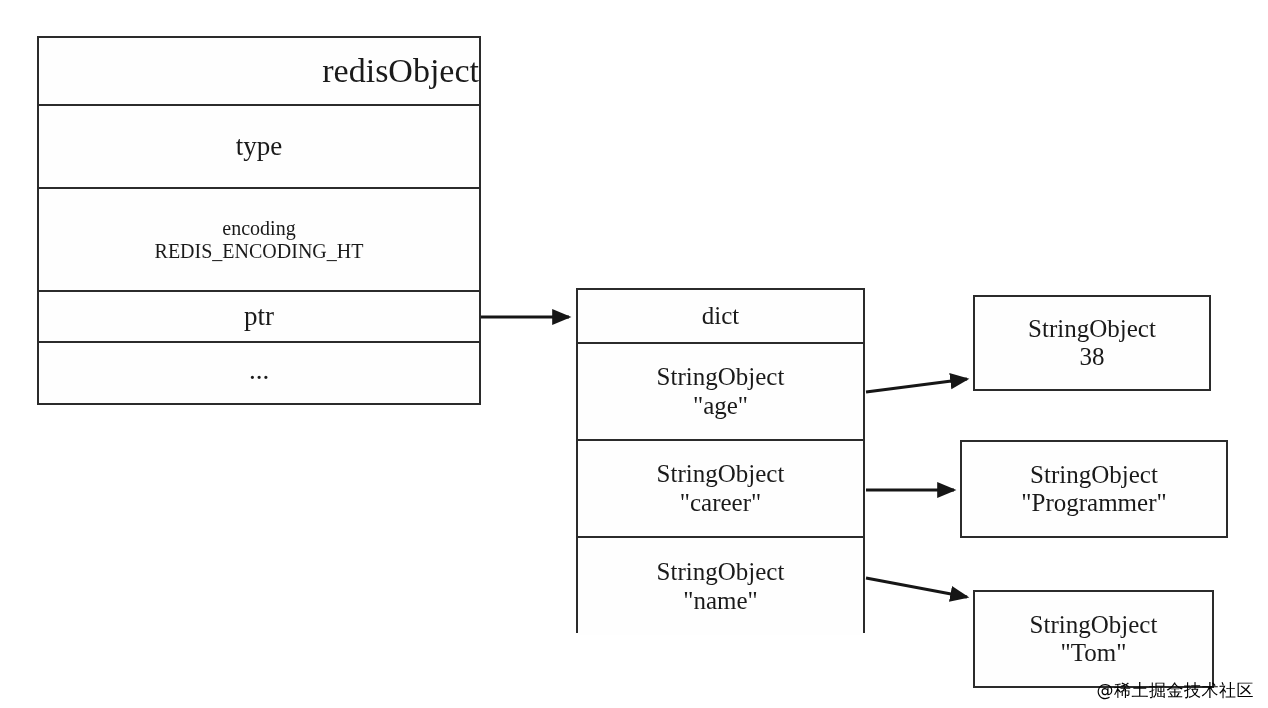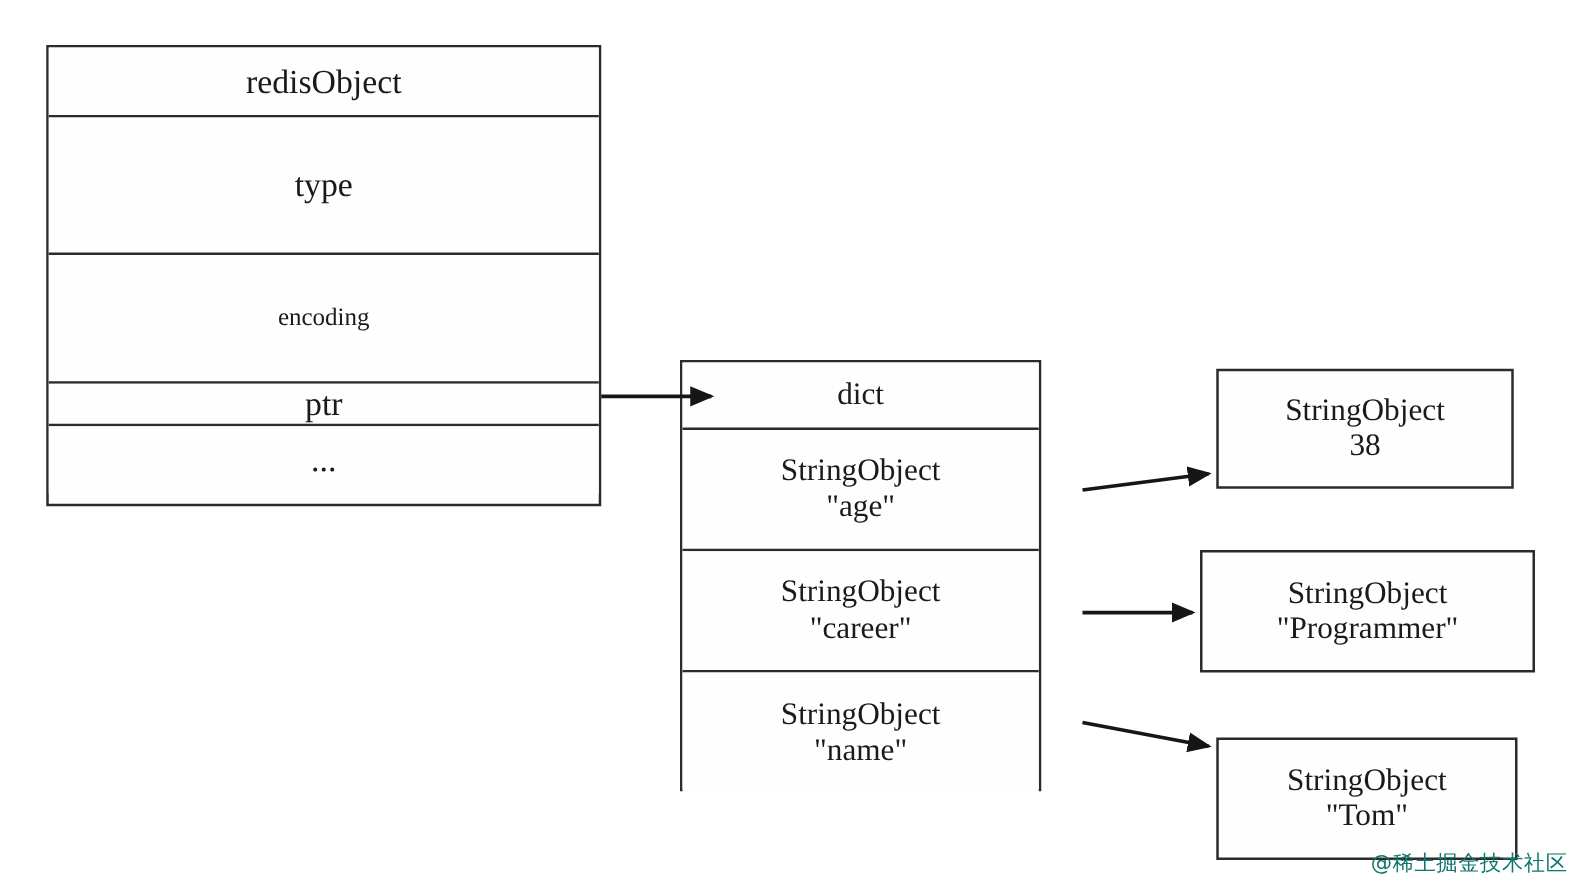--- a/index.html
+++ b/index.html
@@ -63,7 +63,7 @@
     width: 444px;
     height: 369px;
   }
-  #redis-object-box .r-title   { height: 56px; font-size: 27px; }
+  #redis-object-box .r-title   { height: 68px; font-size: 34px; align-items: flex-end; }
   #redis-object-box .r-type    { height: 110px; font-size: 27px; }
   #redis-object-box .r-enc     { height: 103px; font-size: 20px; }
   #redis-object-box .r-ptr     { height: 34px; font-size: 27px; }

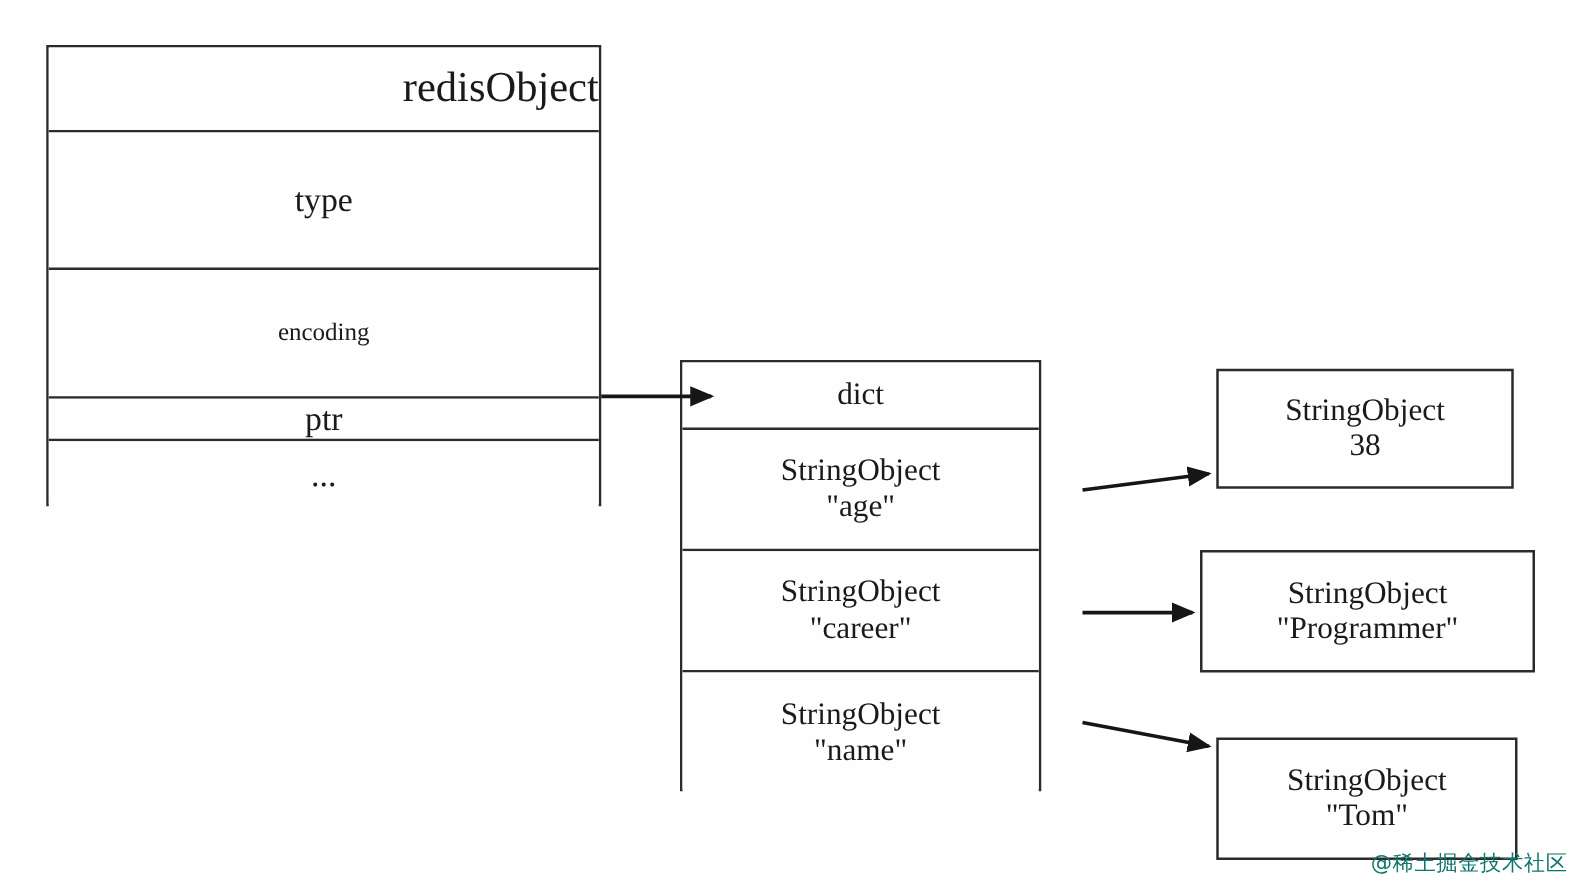--- a/index.html
+++ b/index.html
@@ -64,7 +64,7 @@
     height: 369px;
   }
   #redis-object-box .r-title   { height: 68px; font-size: 34px; align-items: flex-end; }
-  #redis-object-box .r-type    { height: 110px; font-size: 27px; }
+  #redis-object-box .r-type    { height: 83px; font-size: 27px; }
   #redis-object-box .r-enc     { height: 103px; font-size: 20px; }
   #redis-object-box .r-ptr     { height: 34px; font-size: 27px; }
   #redis-object-box .r-ellipsis{ height: 54px; font-size: 27px; }

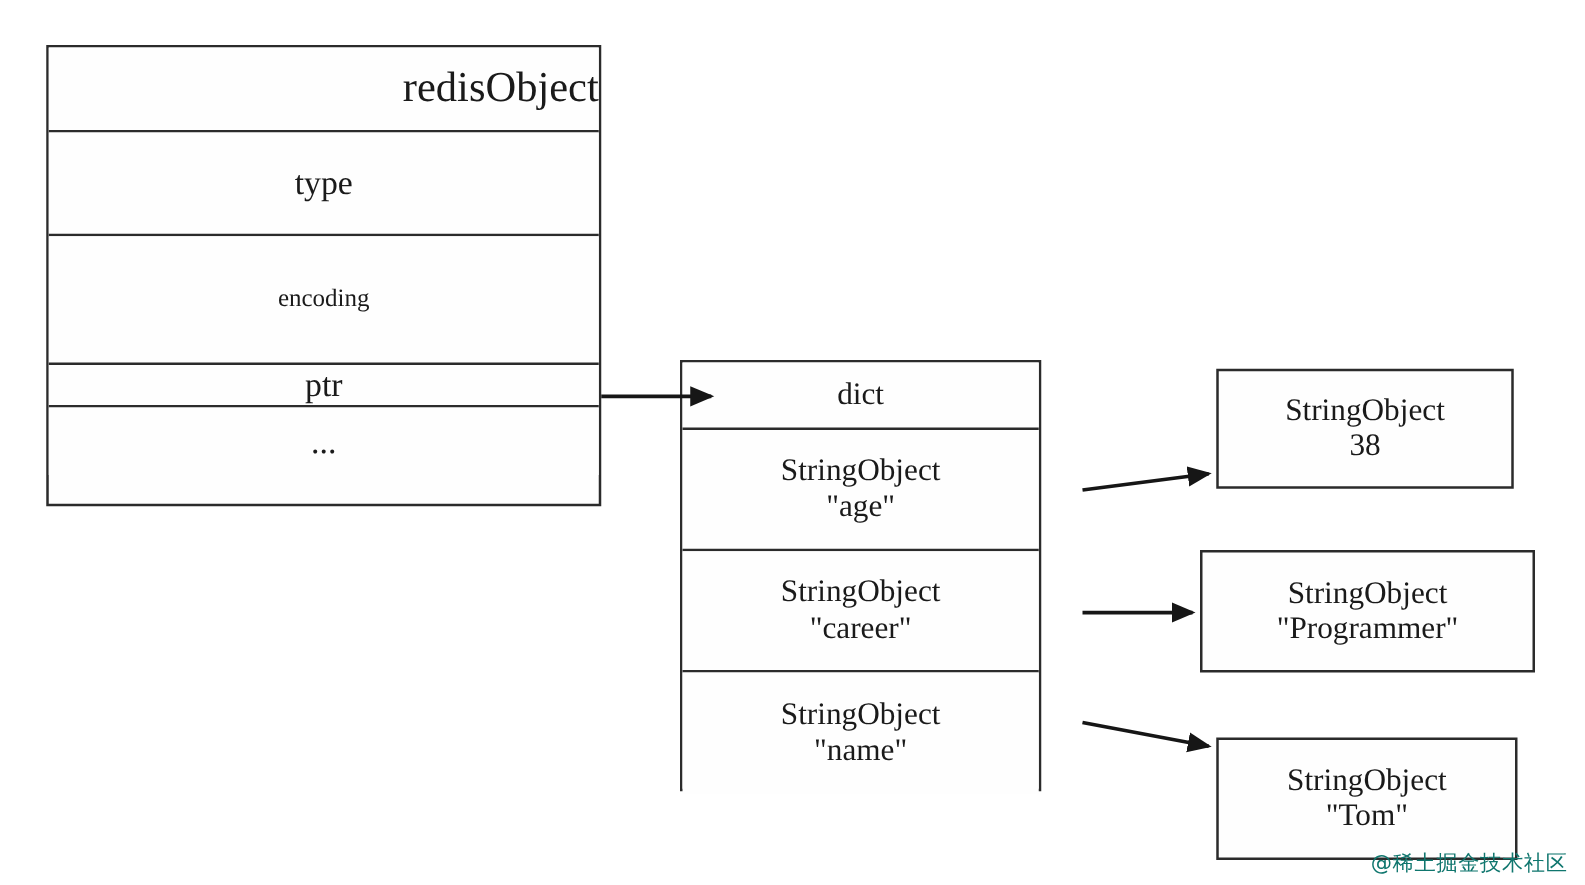--- a/index.html
+++ b/index.html
@@ -136,6 +136,7 @@
 
     <div class="struct-row r-enc">
       <span class="line1">encoding</span>
+      <span class="line2">REDIS_ENCODING_HT</span>
     </div>
 
     <div class="struct-row r-ptr">

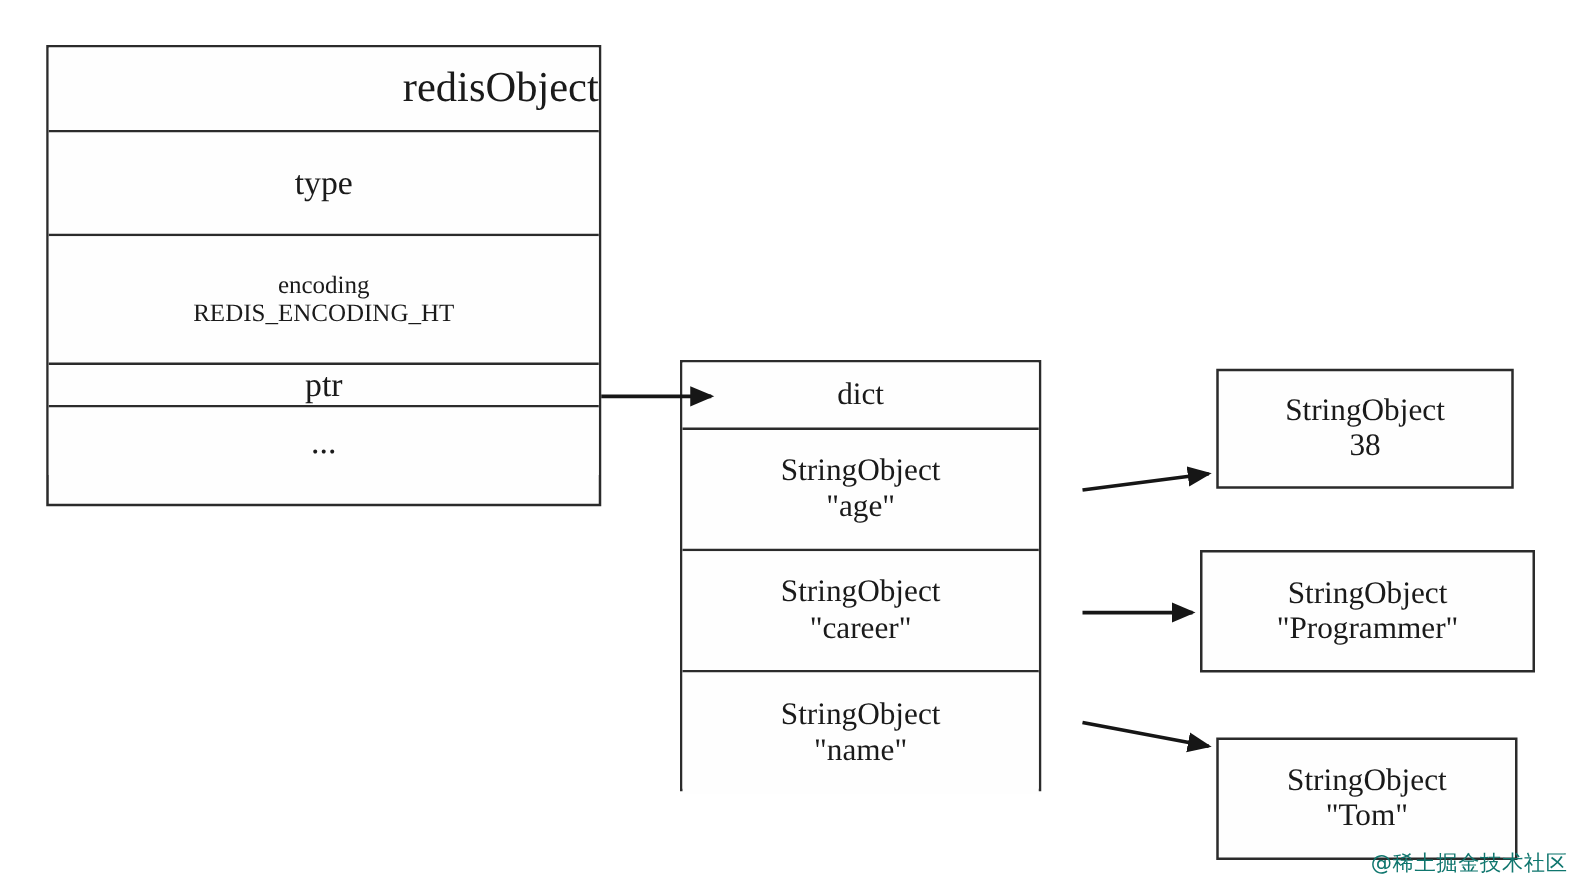--- a/index.html
+++ b/index.html
@@ -66,7 +66,7 @@
   #redis-object-box .r-title   { height: 68px; font-size: 34px; align-items: flex-end; }
   #redis-object-box .r-type    { height: 83px; font-size: 27px; }
   #redis-object-box .r-enc     { height: 103px; font-size: 20px; }
-  #redis-object-box .r-ptr     { height: 34px; font-size: 27px; }
+  #redis-object-box .r-ptr     { height: 51px; font-size: 27px; }
   #redis-object-box .r-ellipsis{ height: 54px; font-size: 27px; }
 
   

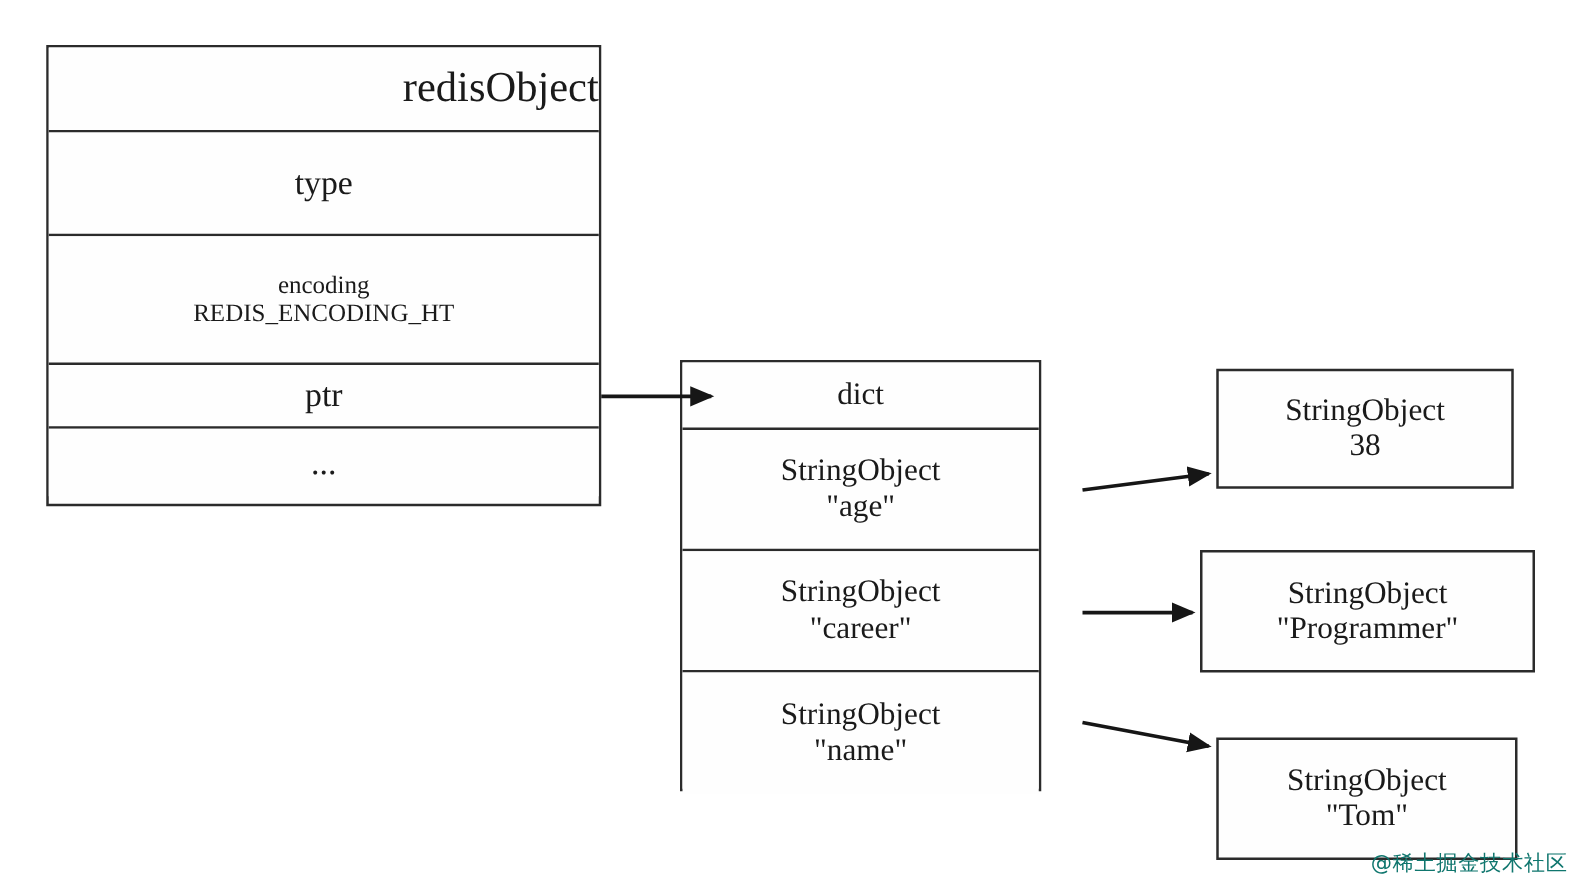--- a/index.html
+++ b/index.html
@@ -71,7 +71,7 @@
 
   
   #dict-box {
-    left: 544px;
+    left: 576px;
     top: 288px;
     width: 289px;
     height: 345px;

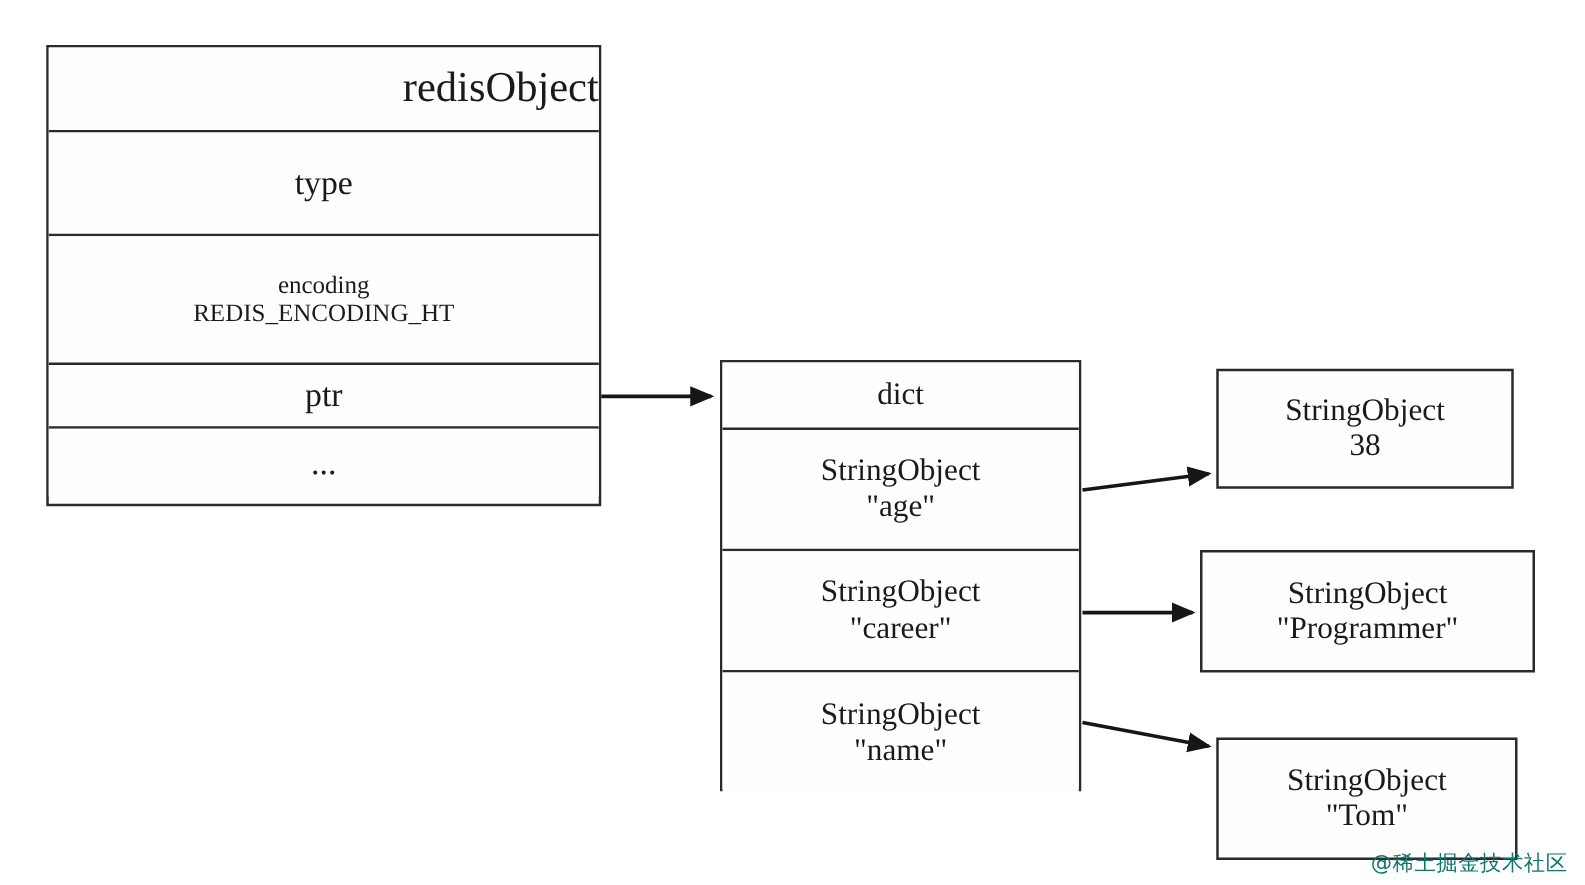--- a/index.html
+++ b/index.html
@@ -113,7 +113,7 @@
     right: 14px;
     bottom: 6px;
     font-size: 17px;
-    color: #0f766e;
+    color: #000000;
     font-family: "DejaVu Sans", "Liberation Sans", sans-serif;
     white-space: nowrap;
     letter-spacing: 0.5px;

